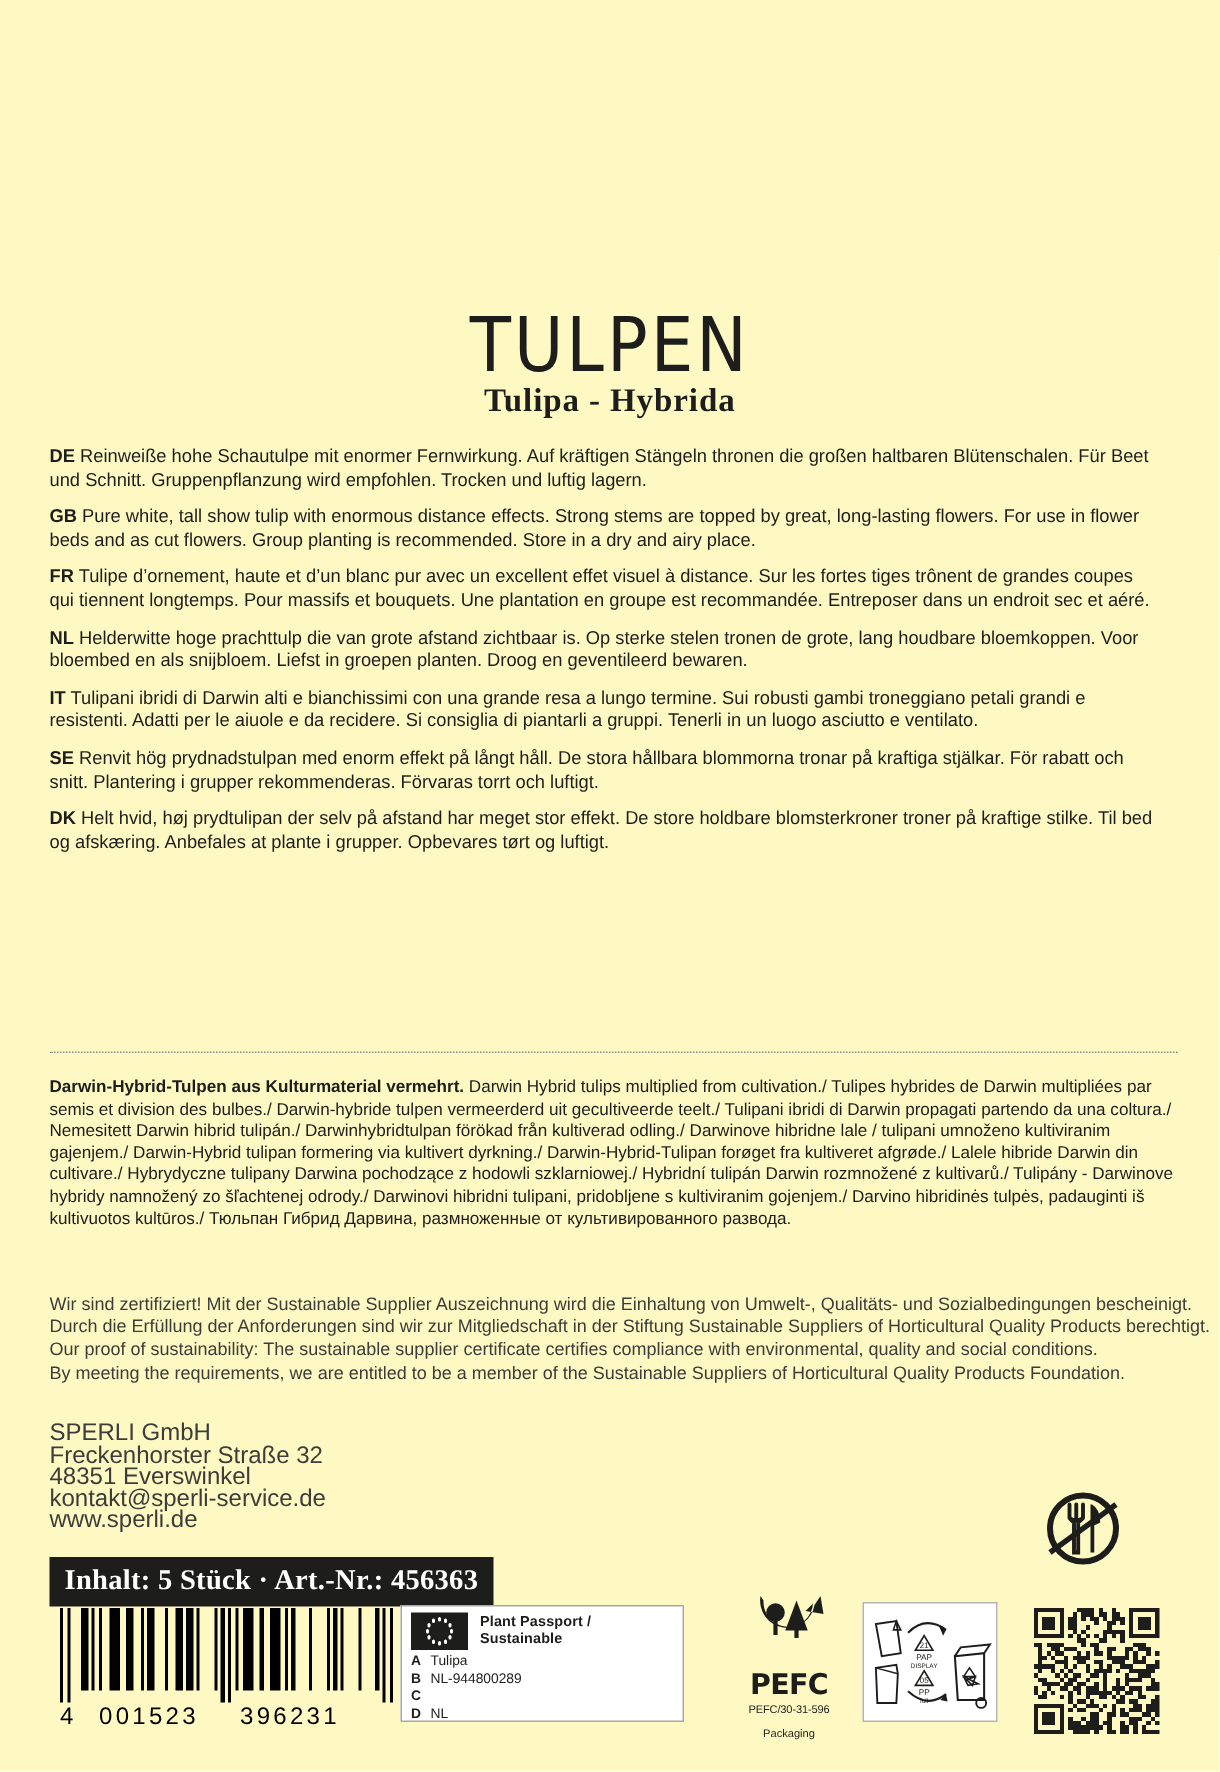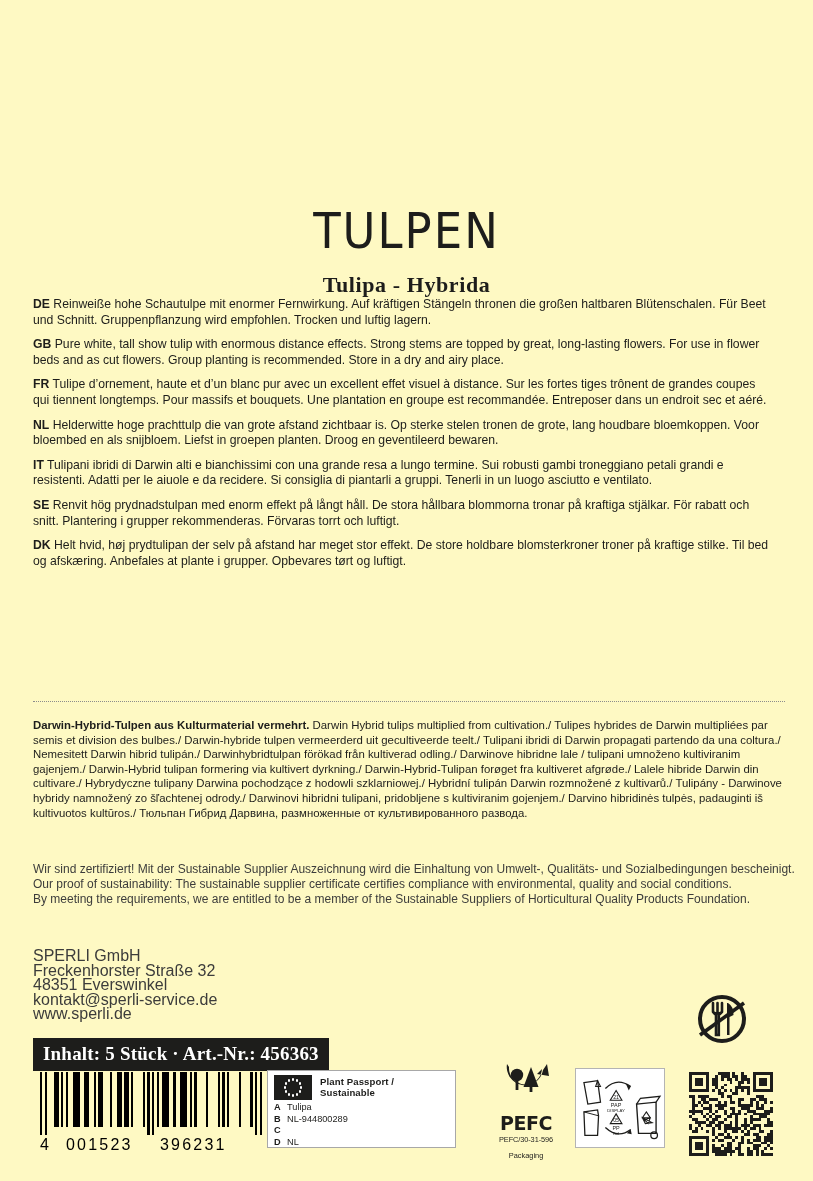--- a/index.html
+++ b/index.html
@@ -46,7 +46,7 @@
     font-weight: bold;
     letter-spacing: 0.6px;
     color: #1d1d1b;
-    margin-top: 22px;
+    margin-top: 4px;
   }
 
   

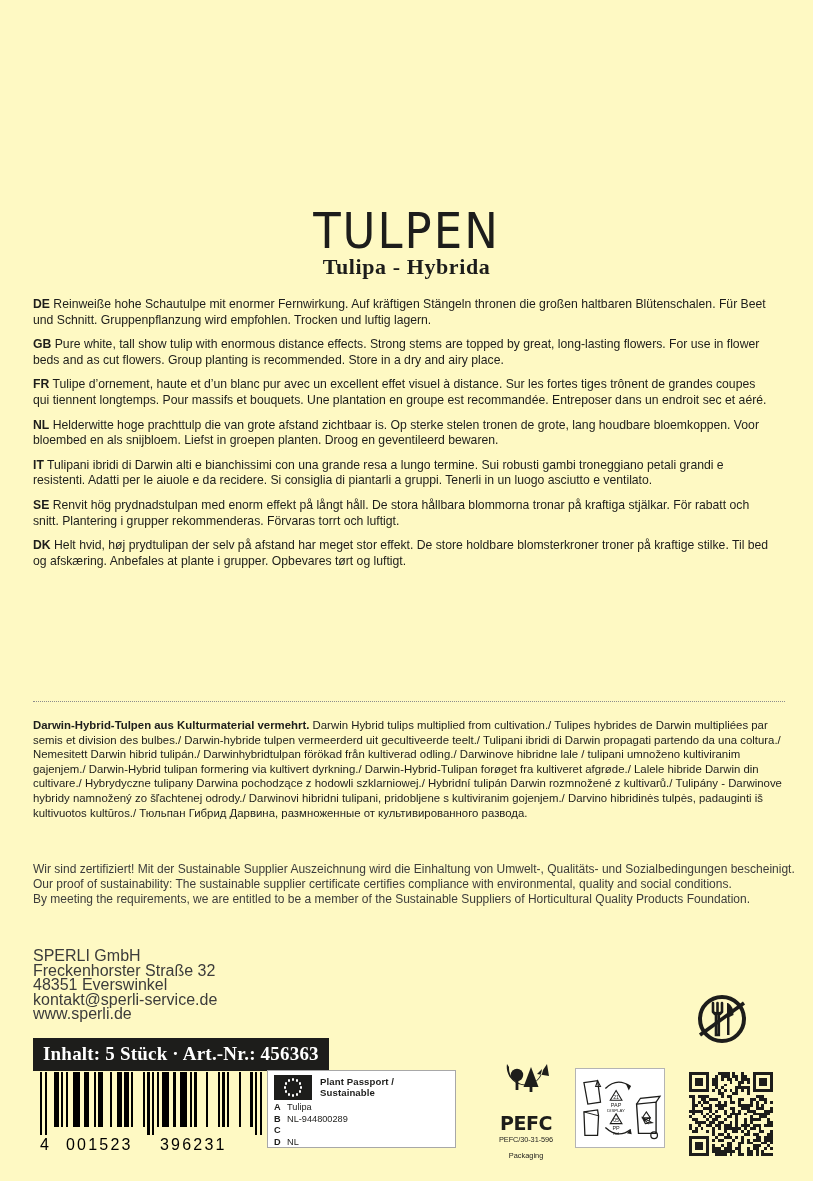--- a/index.html
+++ b/index.html
@@ -330,6 +330,7 @@
 
   <div class="sustain-block">
     <div class="sustain-line">Wir sind zertifiziert! Mit der Sustainable Supplier Auszeichnung wird die Einhaltung von Umwelt-, Qualitäts- und Sozialbedingungen bescheinigt.</div>
+    <div class="sustain-line">Durch die Erfüllung der Anforderungen sind wir zur Mitgliedschaft in der Stiftung Sustainable Suppliers of Horticultural Quality Products berechtigt.</div>
     <div class="sustain-line">Our proof of sustainability: The sustainable supplier certificate certifies compliance with environmental, quality and social conditions.</div>
     <div class="sustain-line">By meeting the requirements, we are entitled to be a member of the Sustainable Suppliers of Horticultural Quality Products Foundation.</div>
   </div>

